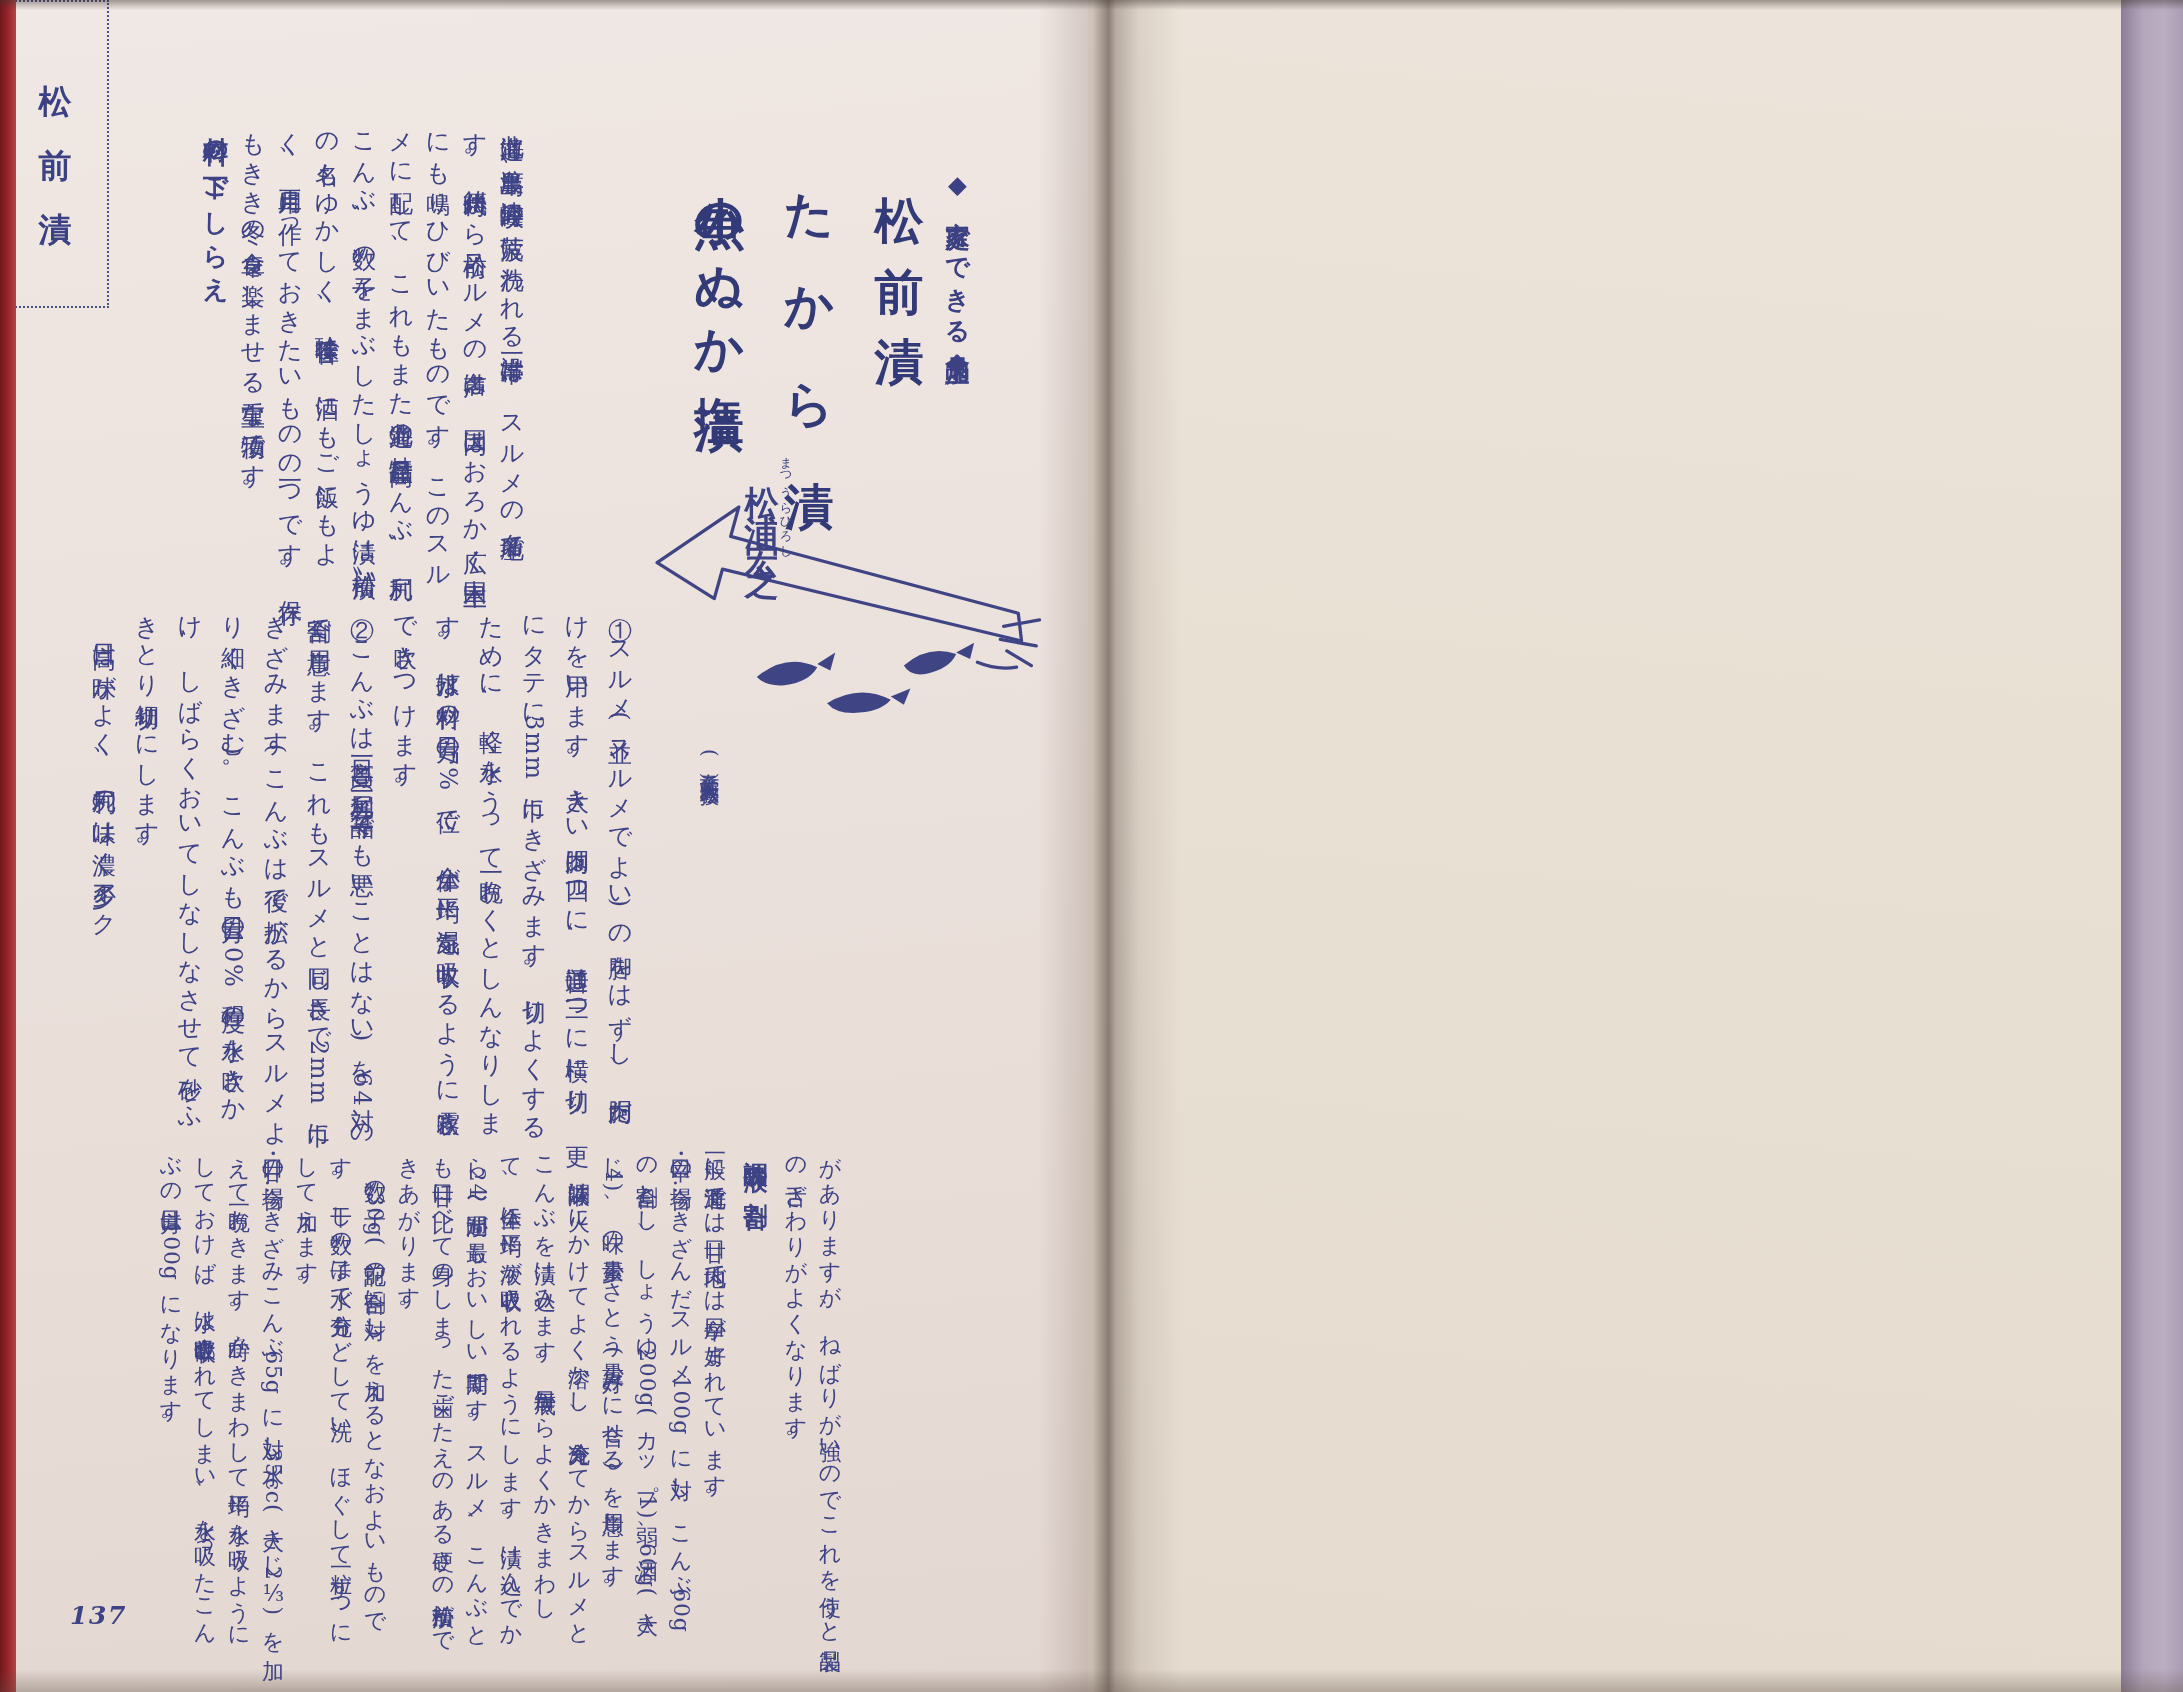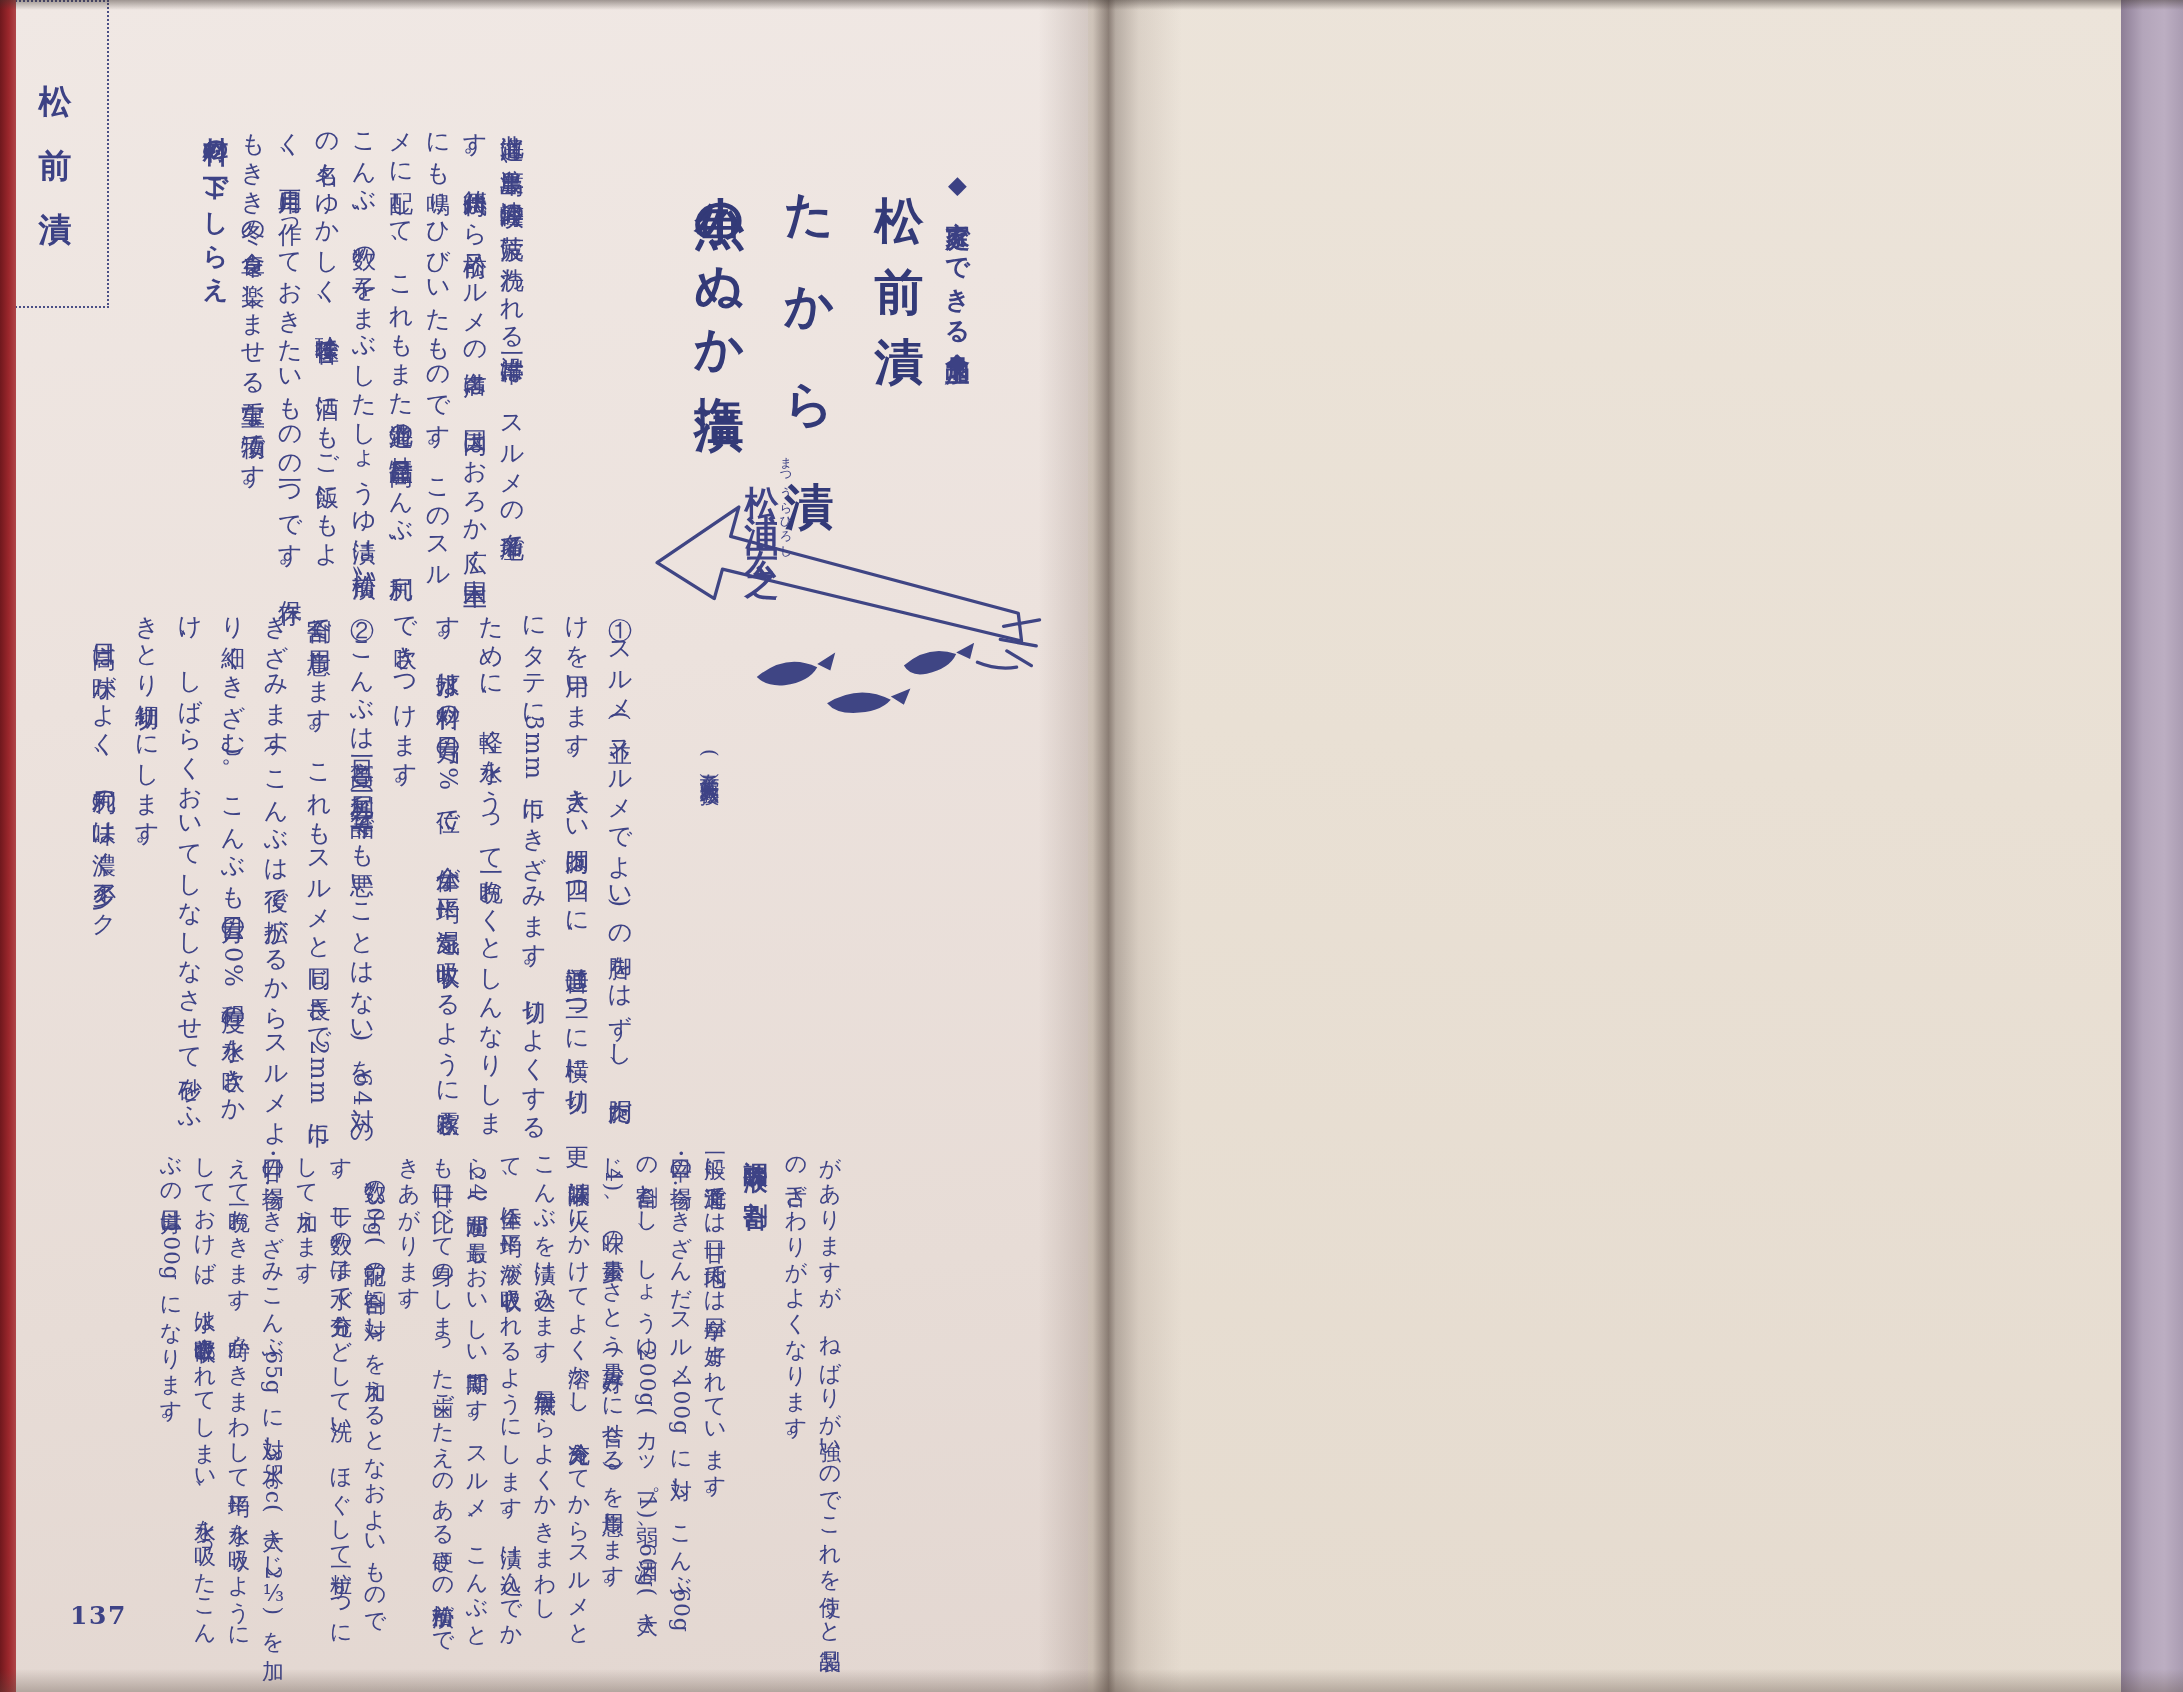--- a/index.html
+++ b/index.html
@@ -41,7 +41,7 @@
   #body-band{left:45px;top:599px;height:538px;width:596px;font-size:24px;line-height:43px;letter-spacing:1.6px;}
   #bottom-band{left:39px;top:1142px;height:506px;width:808px;font-size:22px;line-height:34px;letter-spacing:0.8px;}
   #seasoning-heading{font-size:24px;font-weight:bold;letter-spacing:3.3px;margin:0 6.5px;}
-  .pagenum{position:absolute;font-size:25px;font-weight:bold;color:#3e4386;letter-spacing:1.6px;}
+  .pagenum{position:absolute;font-size:25px;font-style:italic;font-weight:bold;color:#3e4386;letter-spacing:1.6px;}
   #pagenum-left{left:70px;top:1601px;}
   
   #illus{position:absolute;left:634px;top:458px;width:409px;height:286px;}

